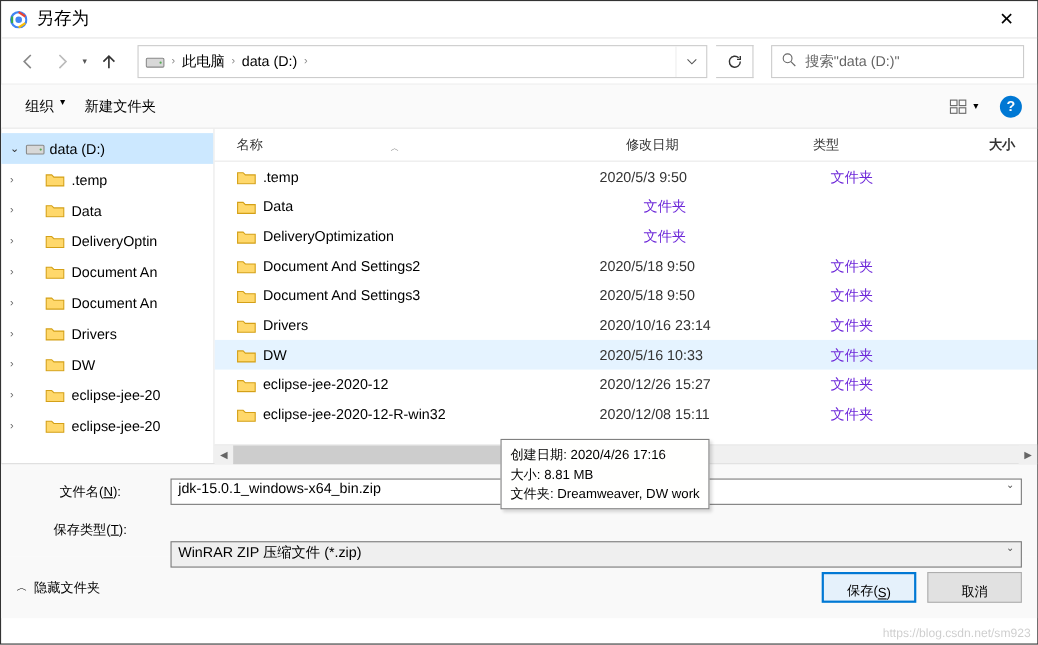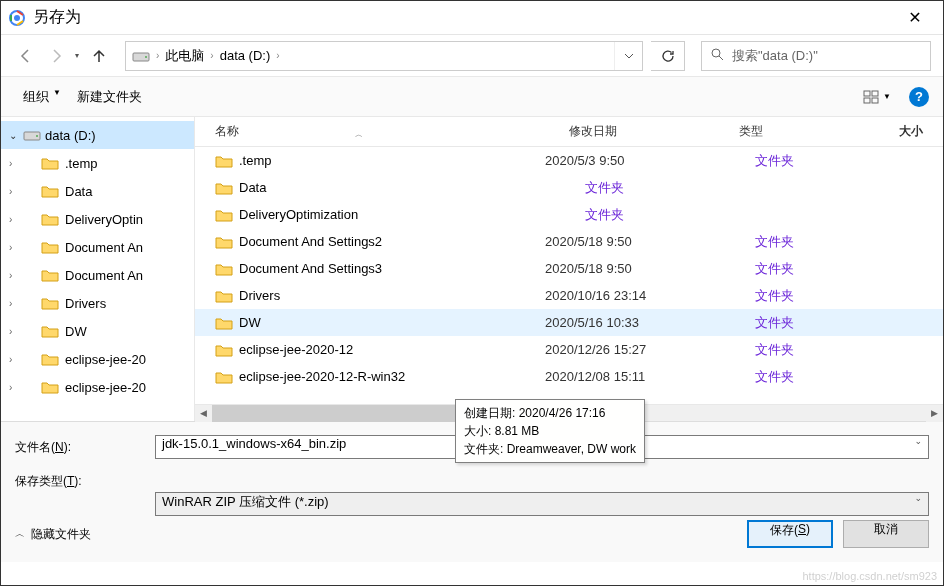--- a/index.html
+++ b/index.html
@@ -71,7 +71,7 @@
 
 .form-area { border-top: 1px solid #ddd; padding: 10px 14px 6px 14px; background: #f9f9f9; }
 .form-row { display: flex; align-items: center; height: 30px; margin-bottom: 4px; }
-.form-label { width: 140px; text-align: left; font-size: 12px; padding-right: 6px; }
+.form-label { width: 140px; text-align: center; font-size: 12px; padding-right: 6px; }
 .form-label u { text-decoration: underline; }
 .form-field { flex: 1; height: 24px; border: 1px solid #7a7a7a; background: #fff; display: flex; align-items: flex-start; padding: 0 6px; font-size: 13px; }
 .form-field .dd { margin-left: auto; font-size: 9px; color: #555; }

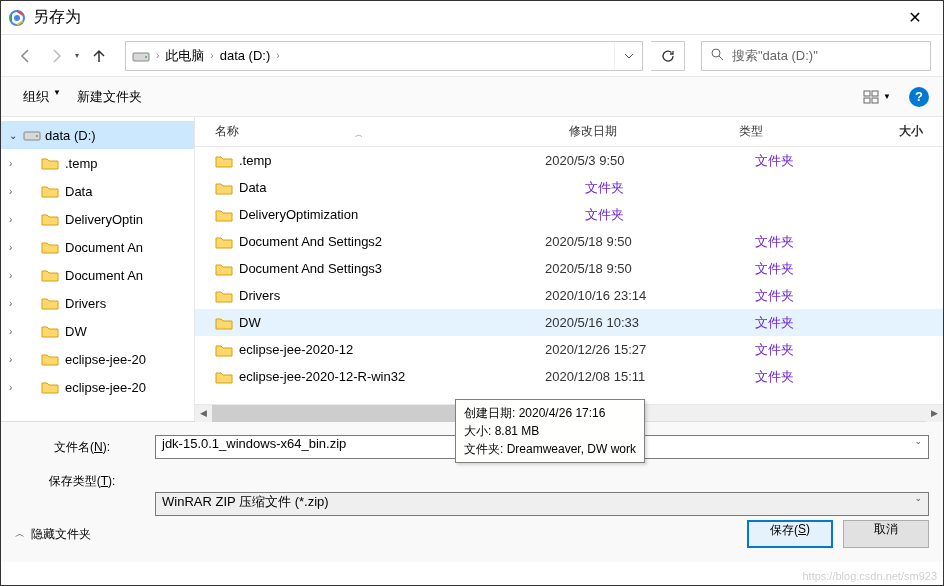--- a/index.html
+++ b/index.html
@@ -82,7 +82,7 @@
 .hide-folders { font-size: 12px; display: flex; align-items: center; gap: 6px; cursor: pointer; }
 .hide-folders .chev { font-size: 10px; }
 .footer .spacer { flex: 1; }
-.btn { min-width: 86px; height: 28px; border: 1px solid #adadad; background: #e1e1e1; font-size: 12px; cursor: pointer; display: flex; align-items: flex-start; justify-content: center; margin-left: 10px; }
+.btn { min-width: 86px; height: 28px; border: 1px solid #adadad; background: #e1e1e1; font-size: 12px; cursor: pointer; display: flex; align-items: flex-end; justify-content: center; margin-left: 10px; }
 .btn.primary { border: 2px solid #0078d4; background: #e5f1fb; }
 
 .watermark { position: absolute; right: 6px; bottom: 3px; font-size: 11px; color: rgba(0,0,0,0.2); }

